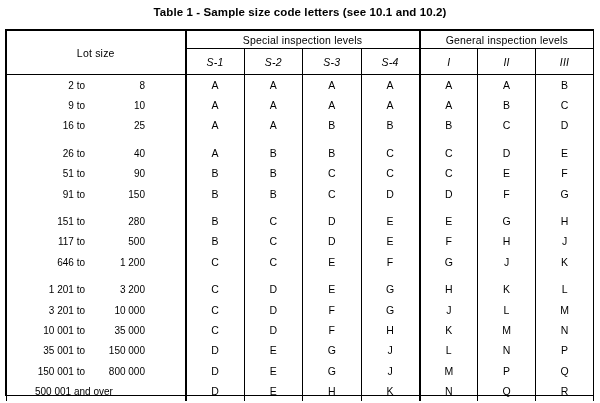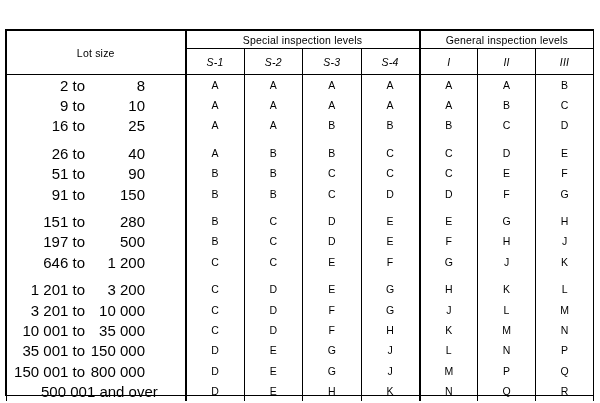--- a/index.html
+++ b/index.html
@@ -135,6 +135,7 @@
 
 <div id="page">
 
+  <div id="title">Table 1 - Sample size code letters (see 10.1 and 10.2)</div>
 
   <div id="table-wrap">
     <table class="grid">

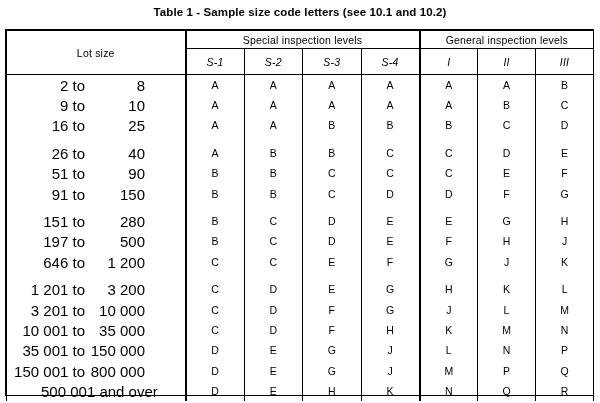--- a/index.html
+++ b/index.html
@@ -88,7 +88,7 @@
     width: 100%;
     height: 100%;
     position: relative;
-    font-size: 15px;
+    font-size: 10px;
   }
   .lot-from {
     position: absolute;

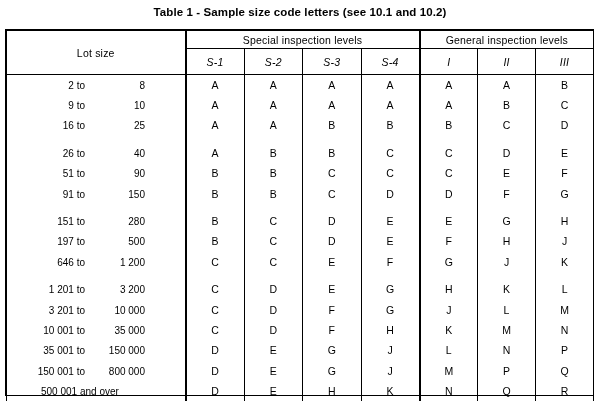--- a/index.html
+++ b/index.html
@@ -297,7 +297,7 @@
           <tr class="datarow">
             <td class="lot thickR">
               <span class="lotline">
-                <span class="lot-from">197 to</span>
+                <span class="lot-from">117 to</span>
                 <span class="lot-to">500</span>
               </span>
             </td>

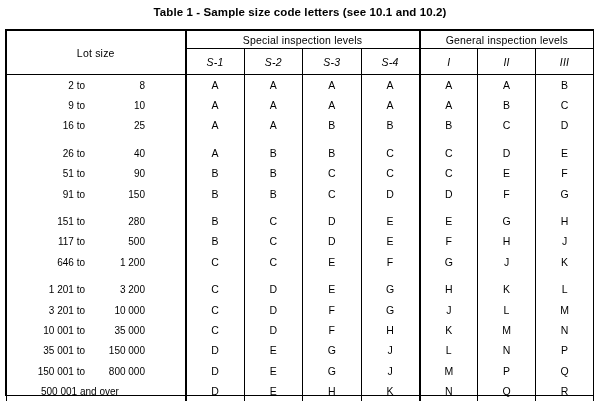--- a/index.html
+++ b/index.html
@@ -110,7 +110,7 @@
   }
   .lot-full {
     position: absolute;
-    left: 34px;
+    left: 28px;
     top: 50%;
     transform: translateY(-50%);
     text-align: right;

